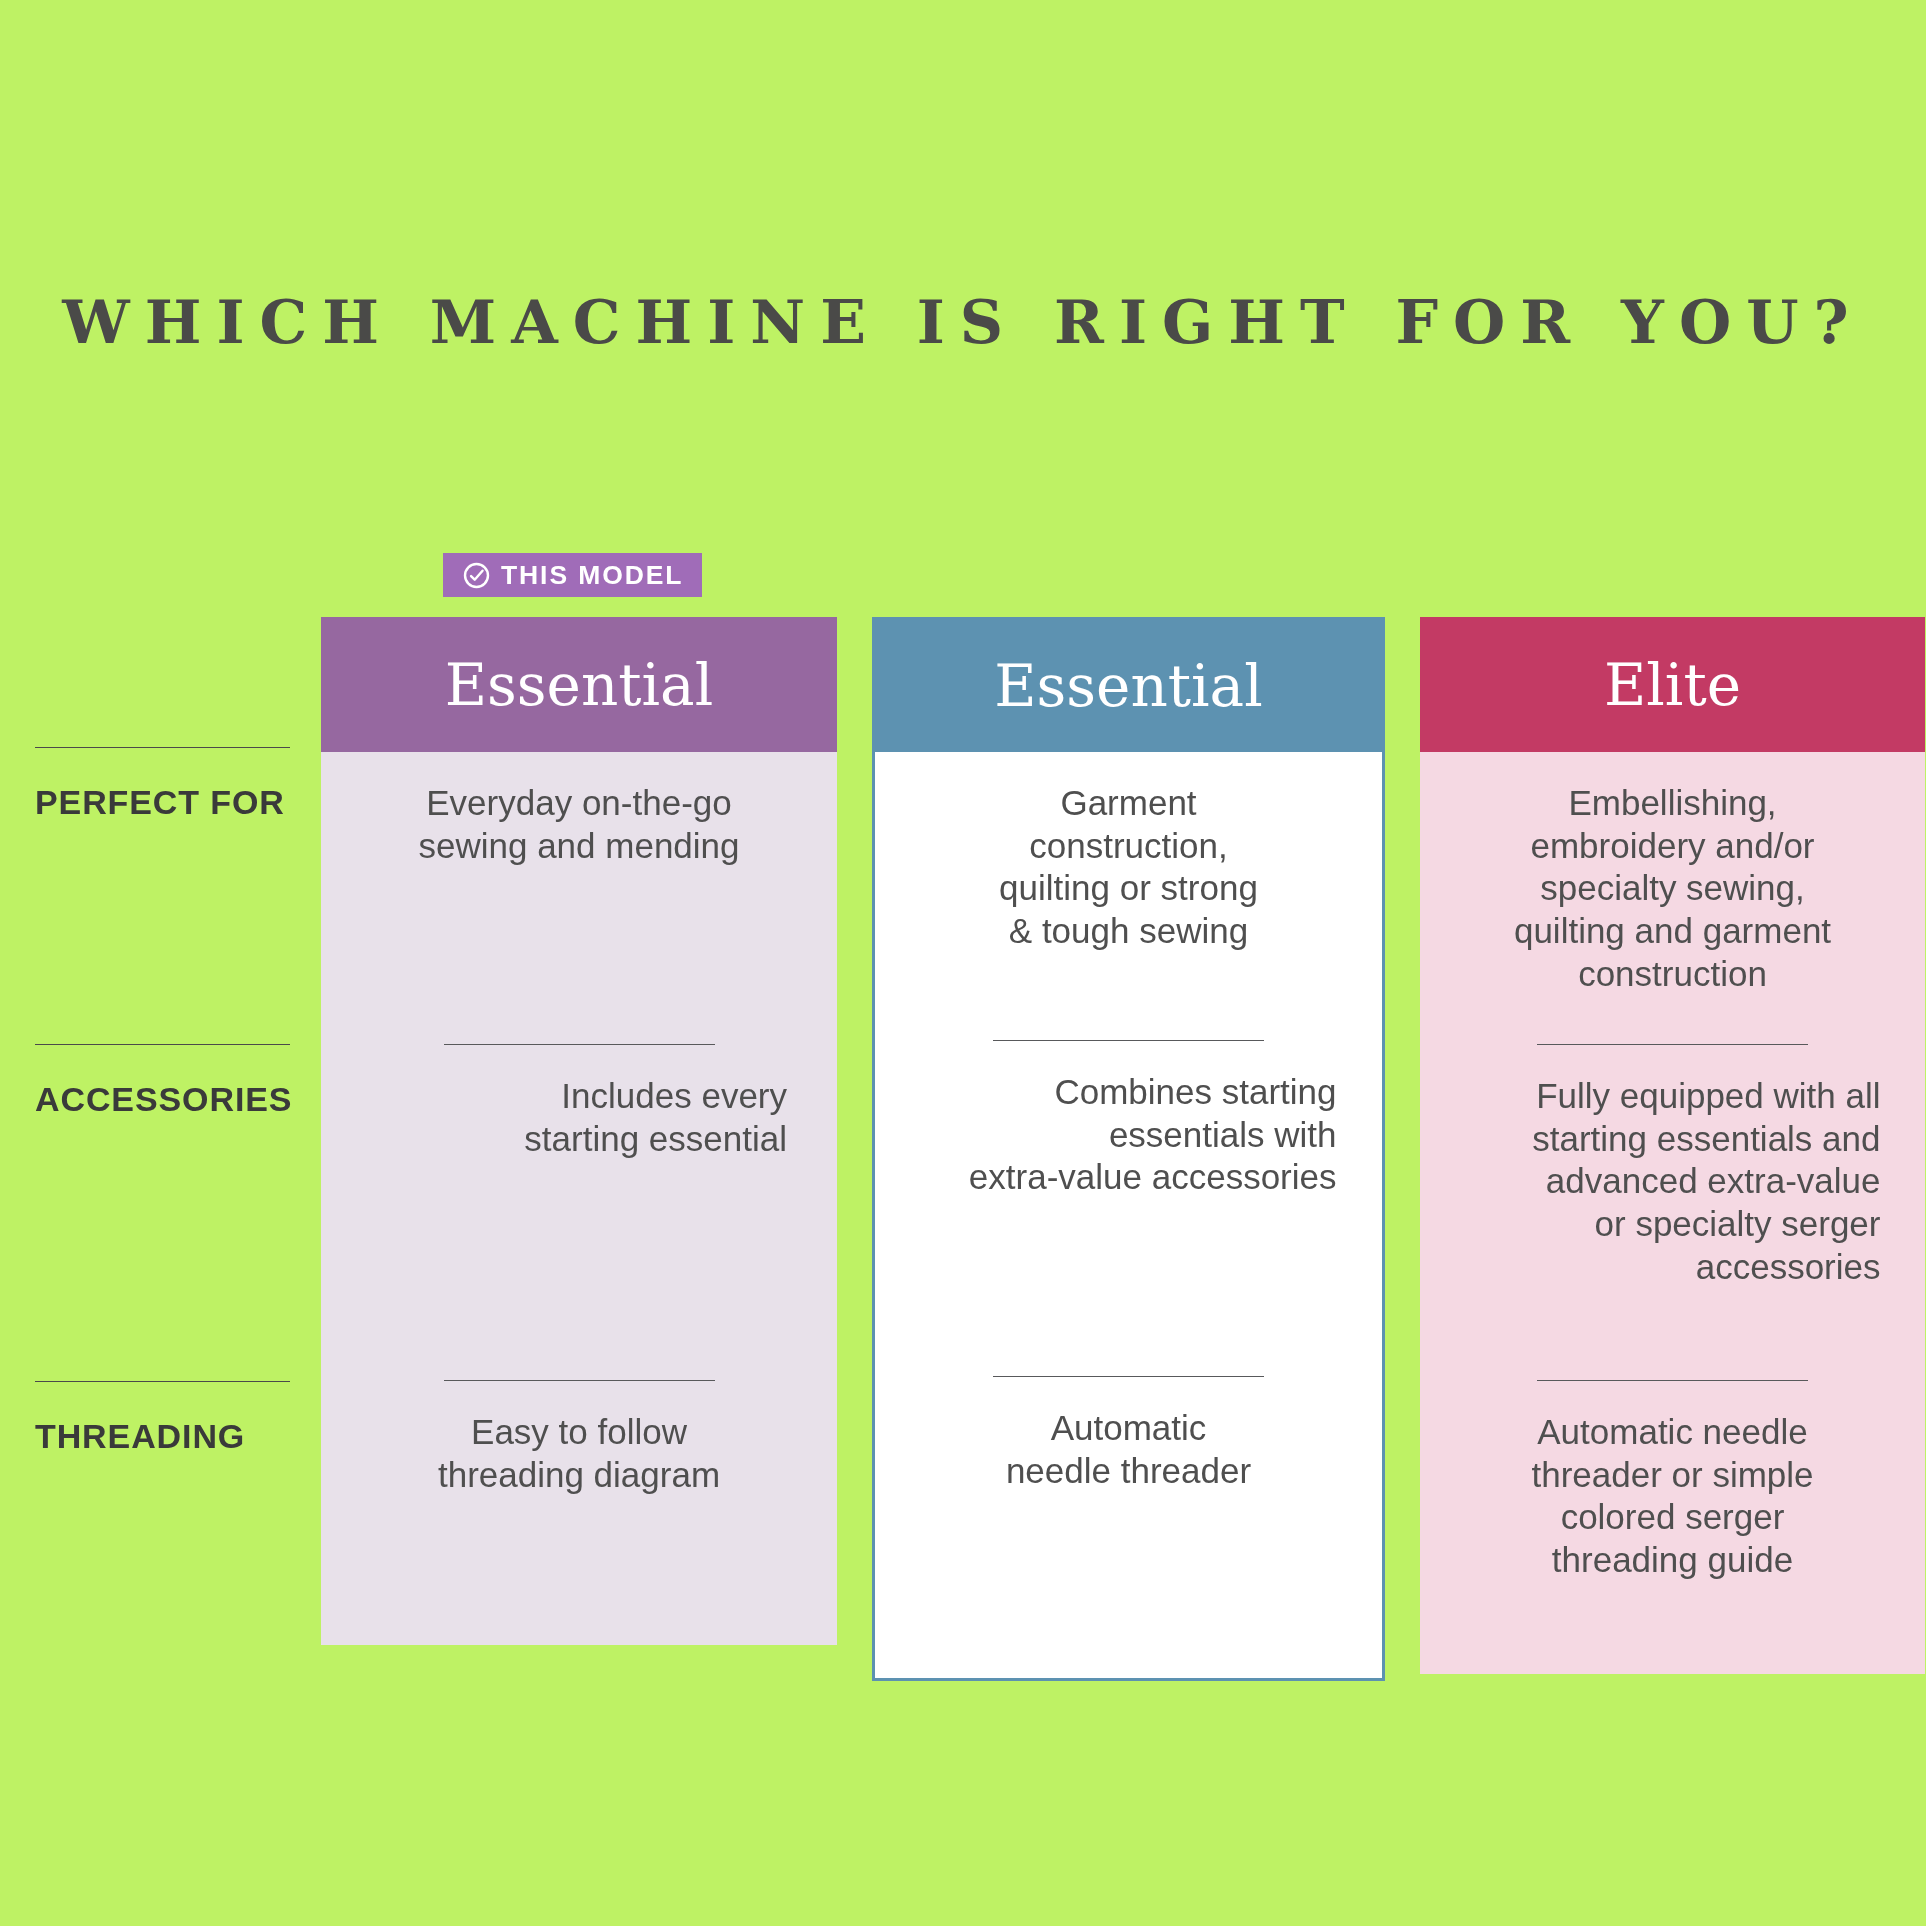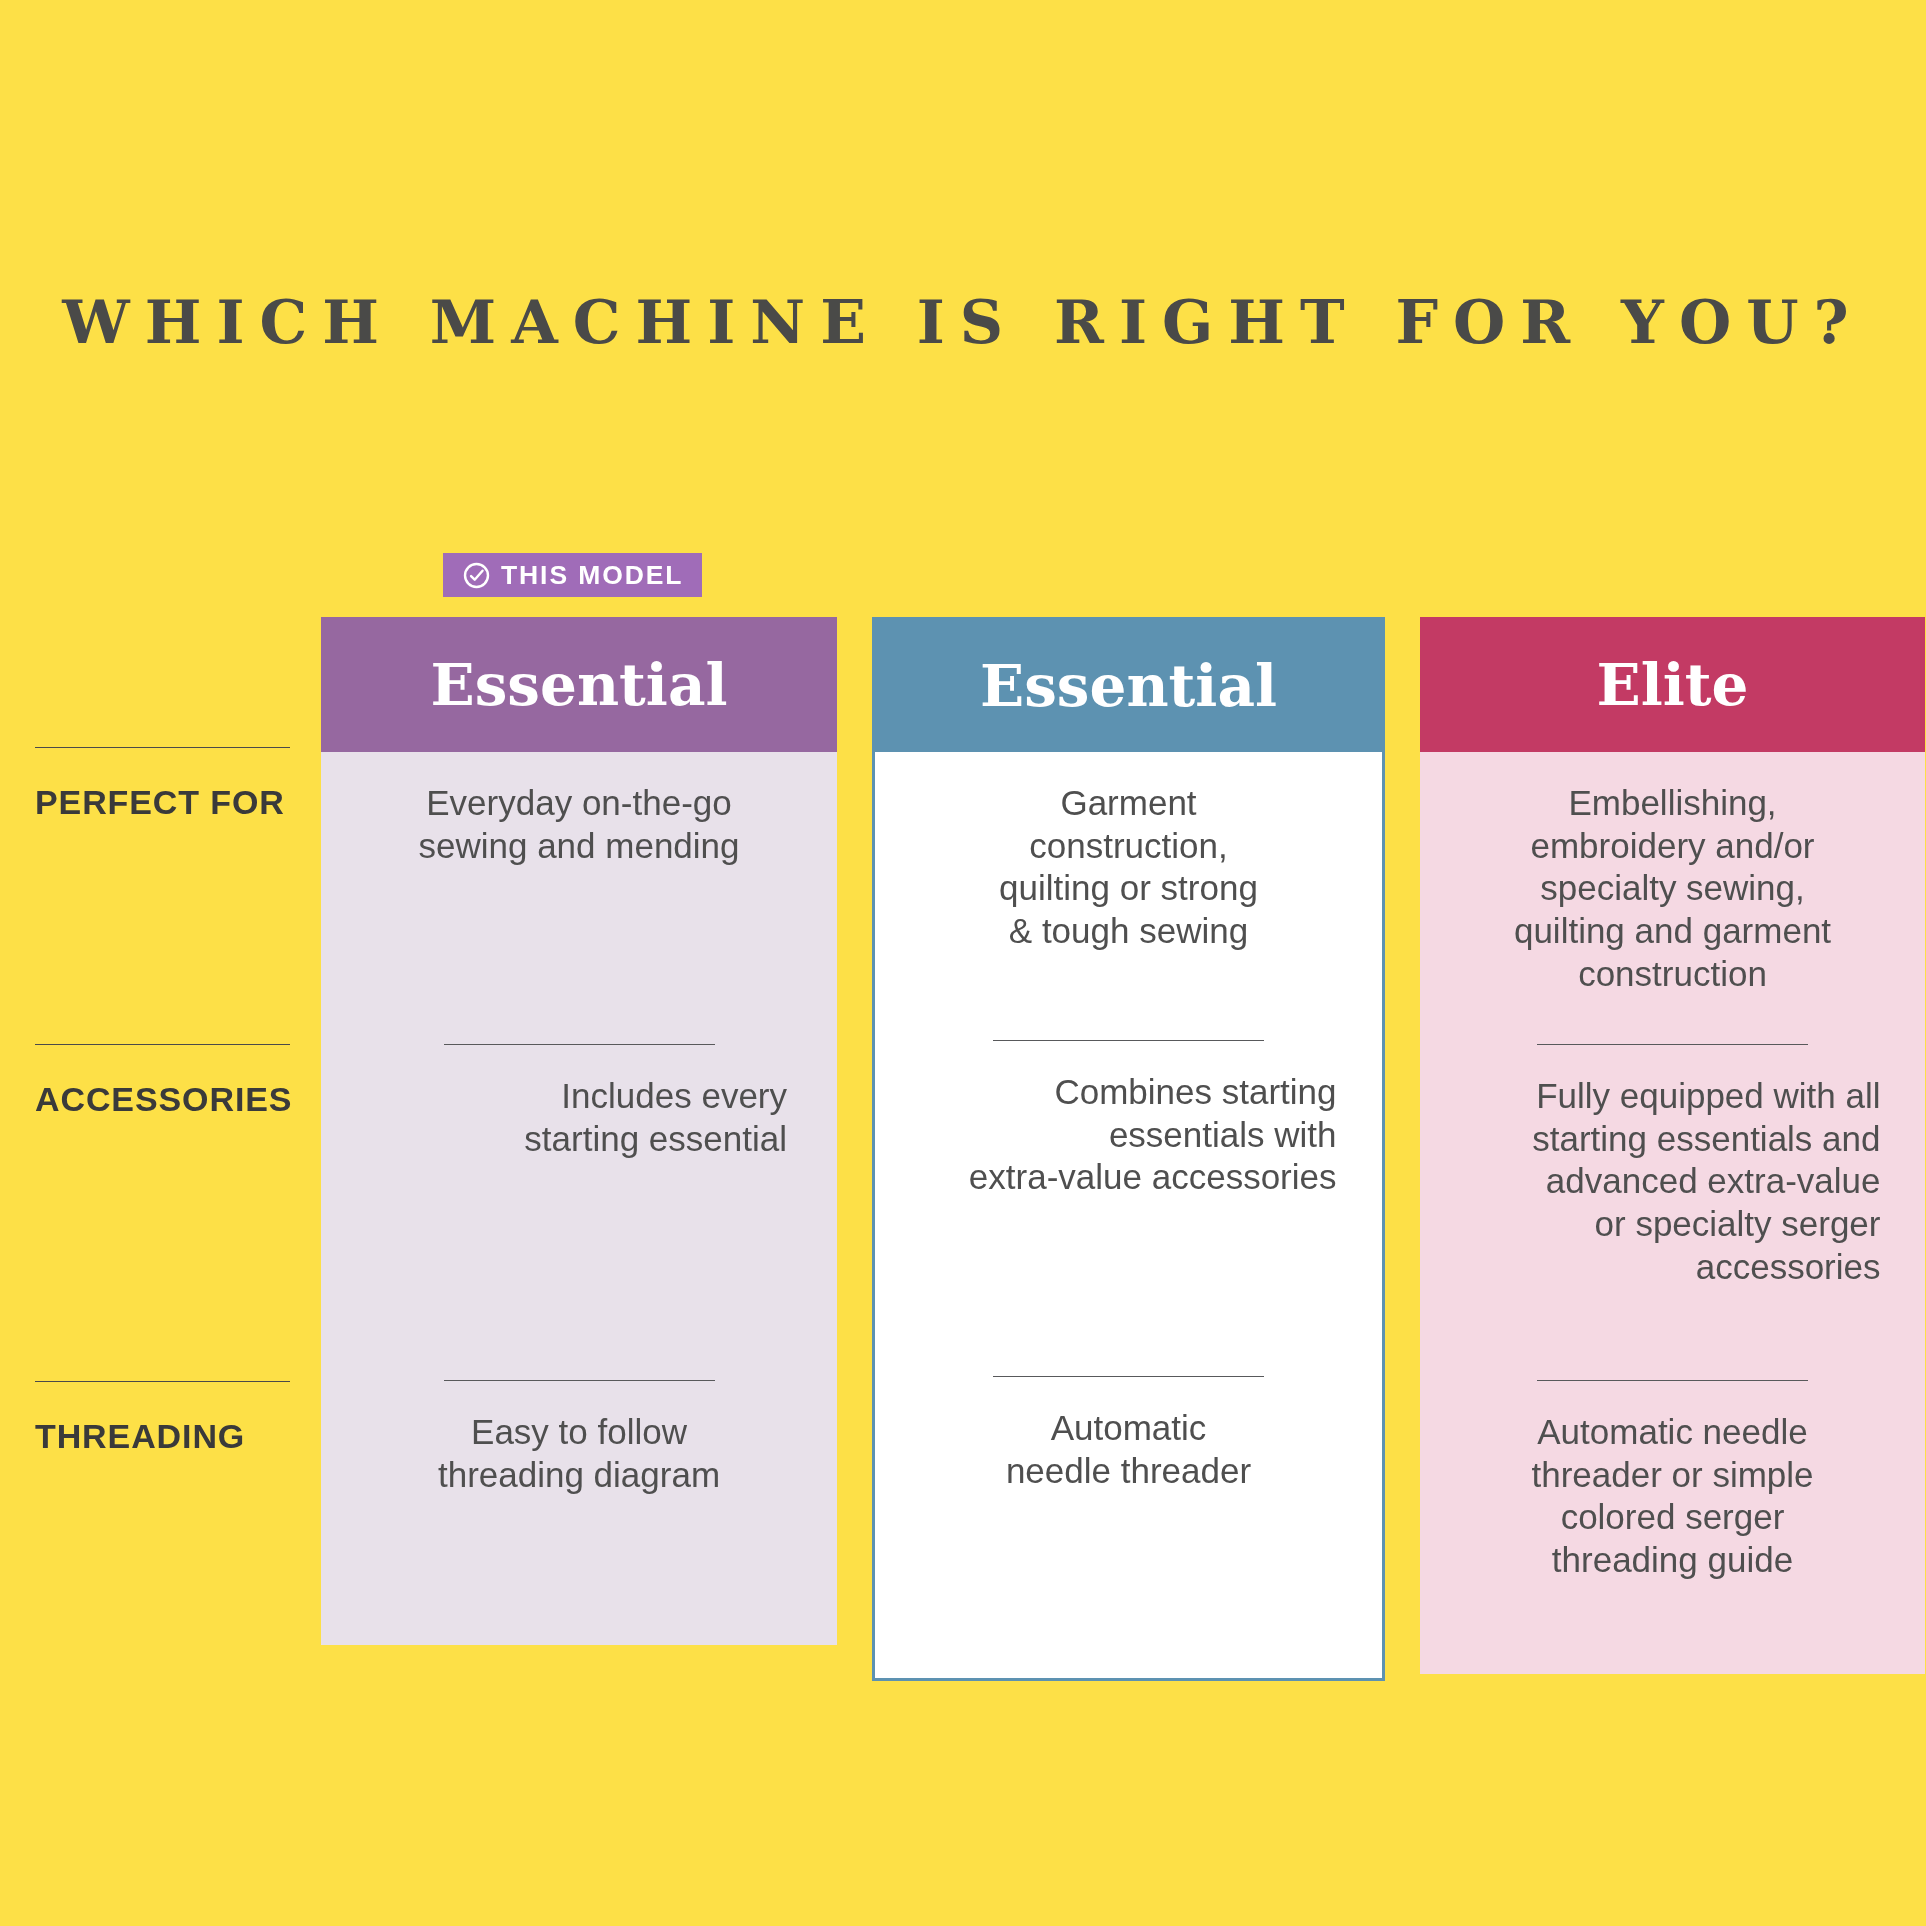--- a/index.html
+++ b/index.html
@@ -8,7 +8,7 @@
     position: relative;
     width: 1926px;
     height: 1926px;
-    background: #fde047;
+    background: #bef264;
     overflow: hidden;
     font-family: "Liberation Sans", sans-serif;
   }

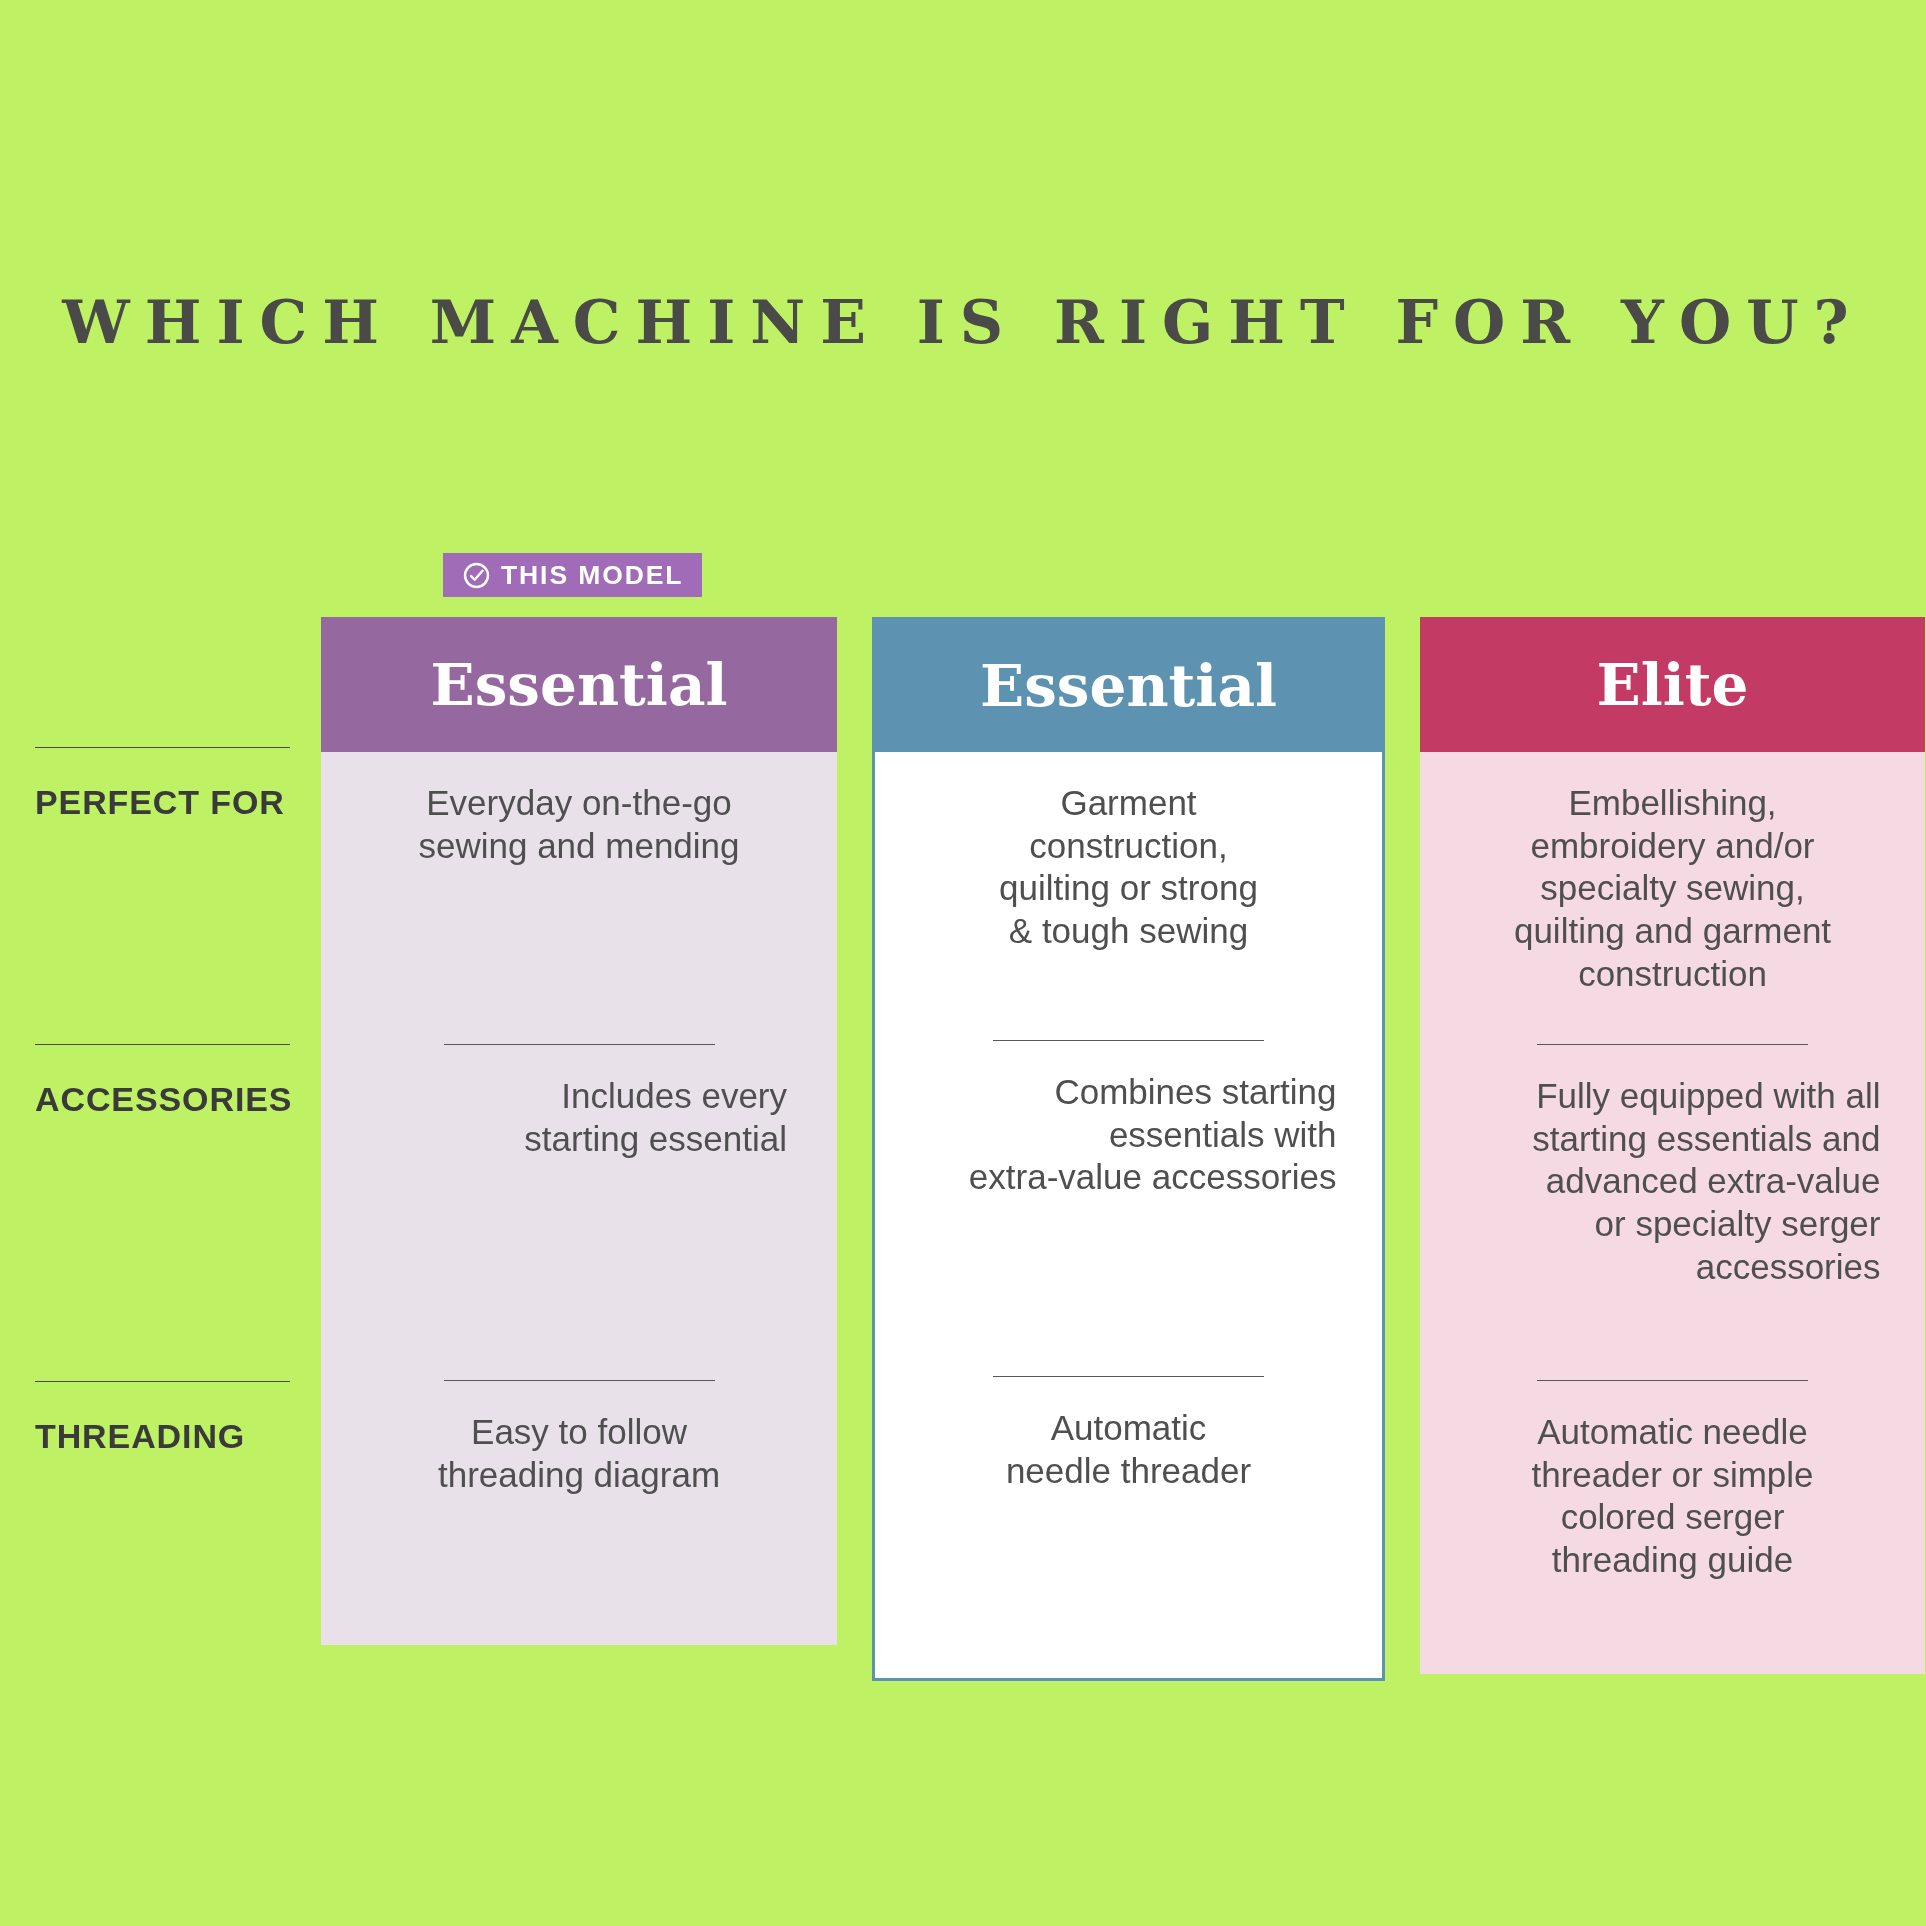--- a/index.html
+++ b/index.html
@@ -91,7 +91,7 @@
   .col-elite     .col-header { background: #c33a64; }
   .col-title {
     font-family: "DejaVu Serif", serif;
-    font-weight: 700;
+    font-weight: 400;
     font-size: 58px;
     color: #ffffff;
   }

